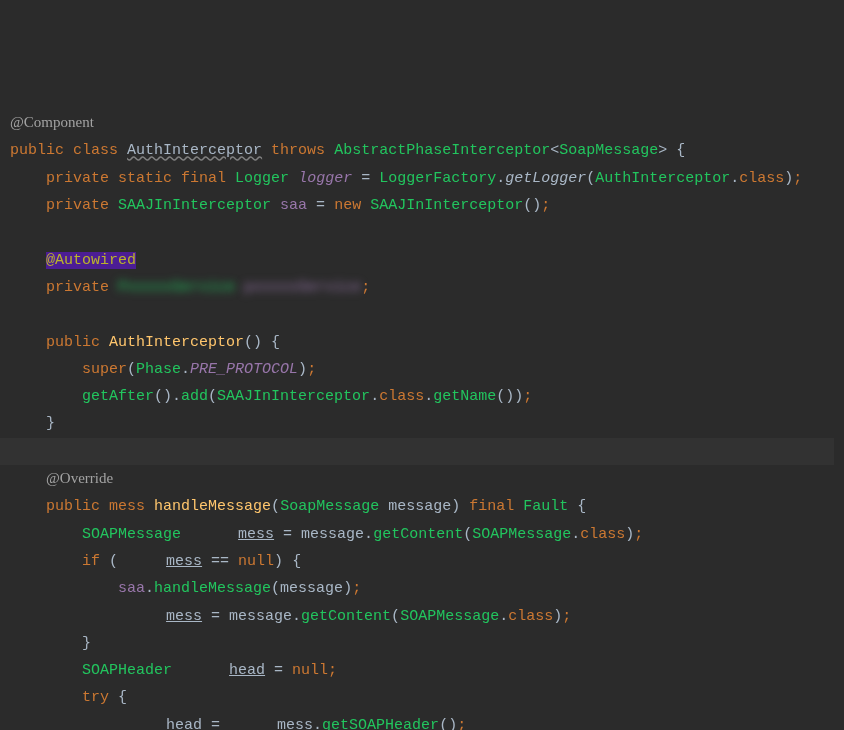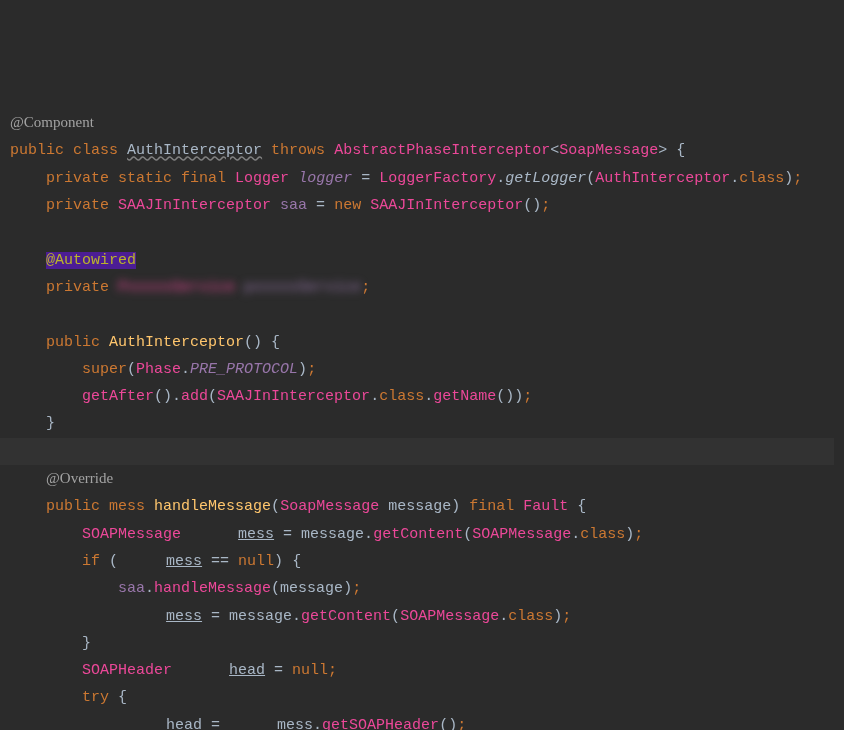--- a/index.html
+++ b/index.html
@@ -16,7 +16,7 @@
   padding-left: 10px;
 }
 .kw { color: #cc7832; }
-.cls { color: #ec4899; font-family: Liberation Mono, monospace; }
+.cls { color: #22c55e; font-family: Liberation Mono, monospace; }
 .cls-def { color: #a9b7c6; text-decoration: underline wavy #808080; }
 .anno { color: #a3a3a3; font-family: Liberation Serif, serif; }
 .anno-hl { color: #bbb529; background: #4c1d95; }

